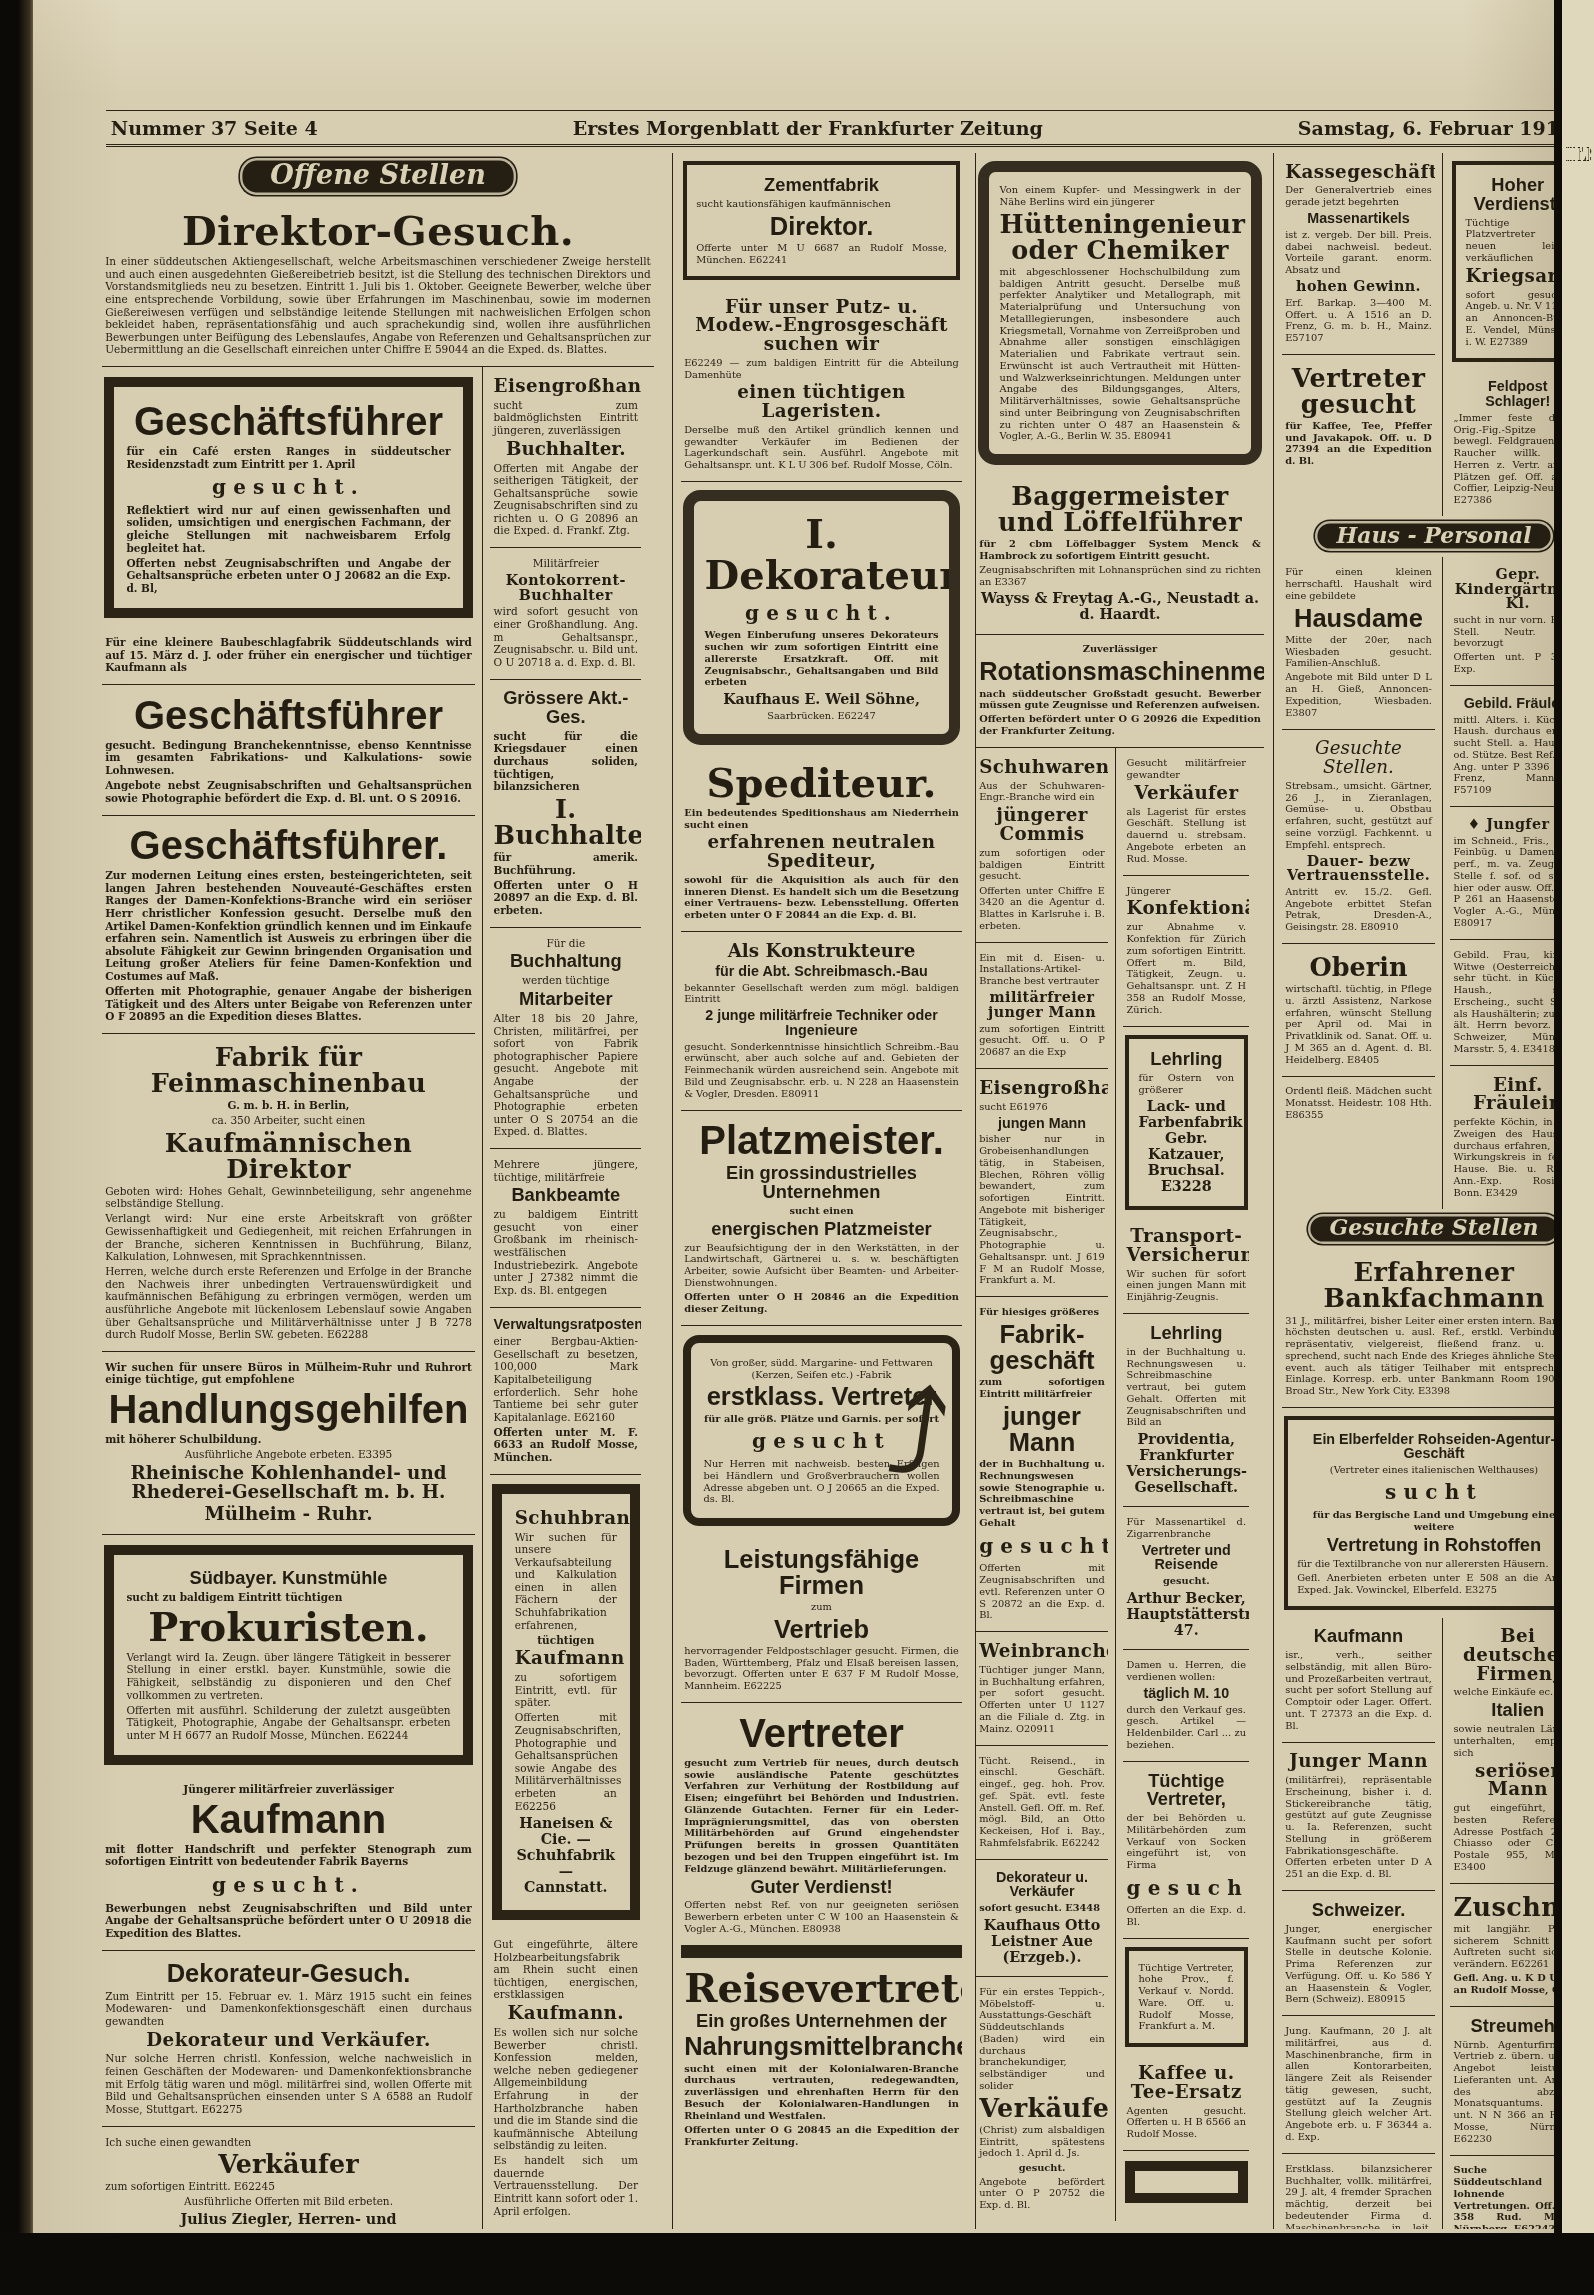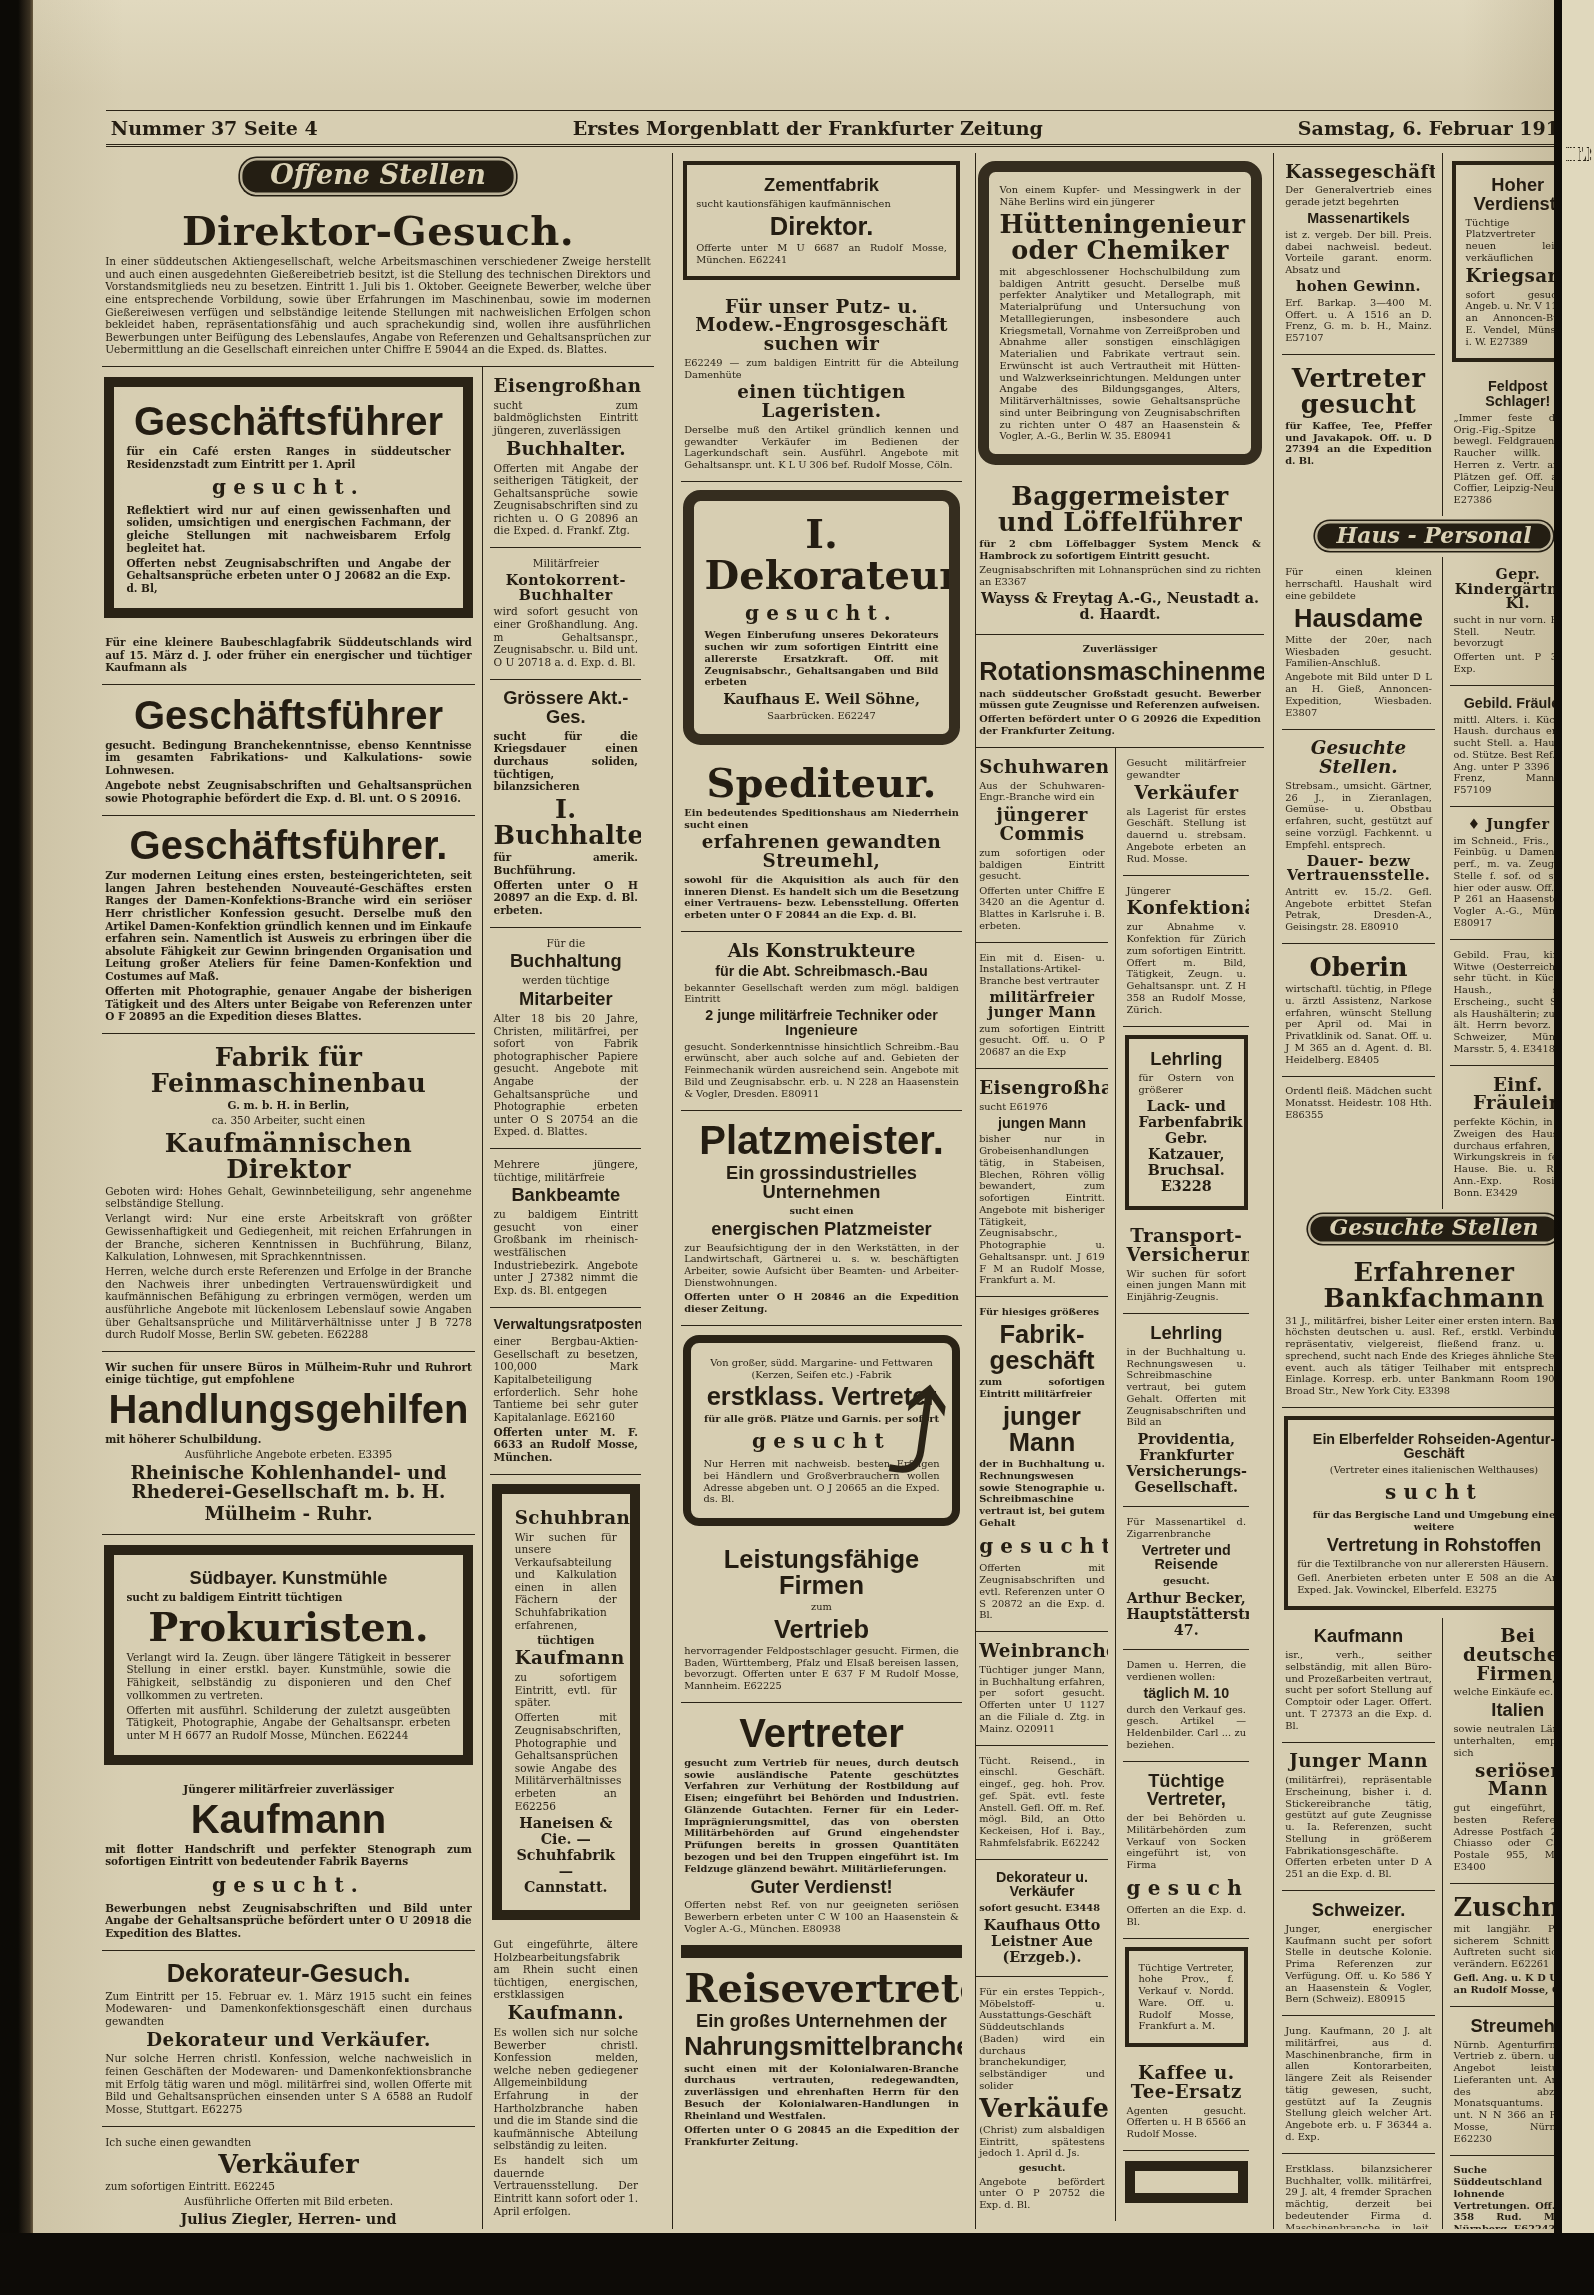--- a/index.html
+++ b/index.html
@@ -45,7 +45,7 @@
   .fk{font-family:"DejaVu Serif",serif;font-weight:bold;letter-spacing:0.4px}
   .fg{font-family:"Liberation Sans",sans-serif;font-weight:bold}
   .fs{font-family:"DejaVu Serif",serif;font-weight:bold}
-  .fi{font-family:"DejaVu Serif",serif;font-weight:bold;font-style:italic}
+  .fi{font-family:"DejaVu Serif",serif;font-weight:normal;font-style:italic}
   .sp{font-size:20px;font-weight:bold;letter-spacing:7.2px;text-align:center;margin:4.8px 0;font-family:"DejaVu Serif",serif}
   .p{font-size:10.5px;line-height:1.2;text-align:justify;margin:2.4px 0;font-family:"DejaVu Serif",serif}
   .narrow .p{font-size:9.8px}

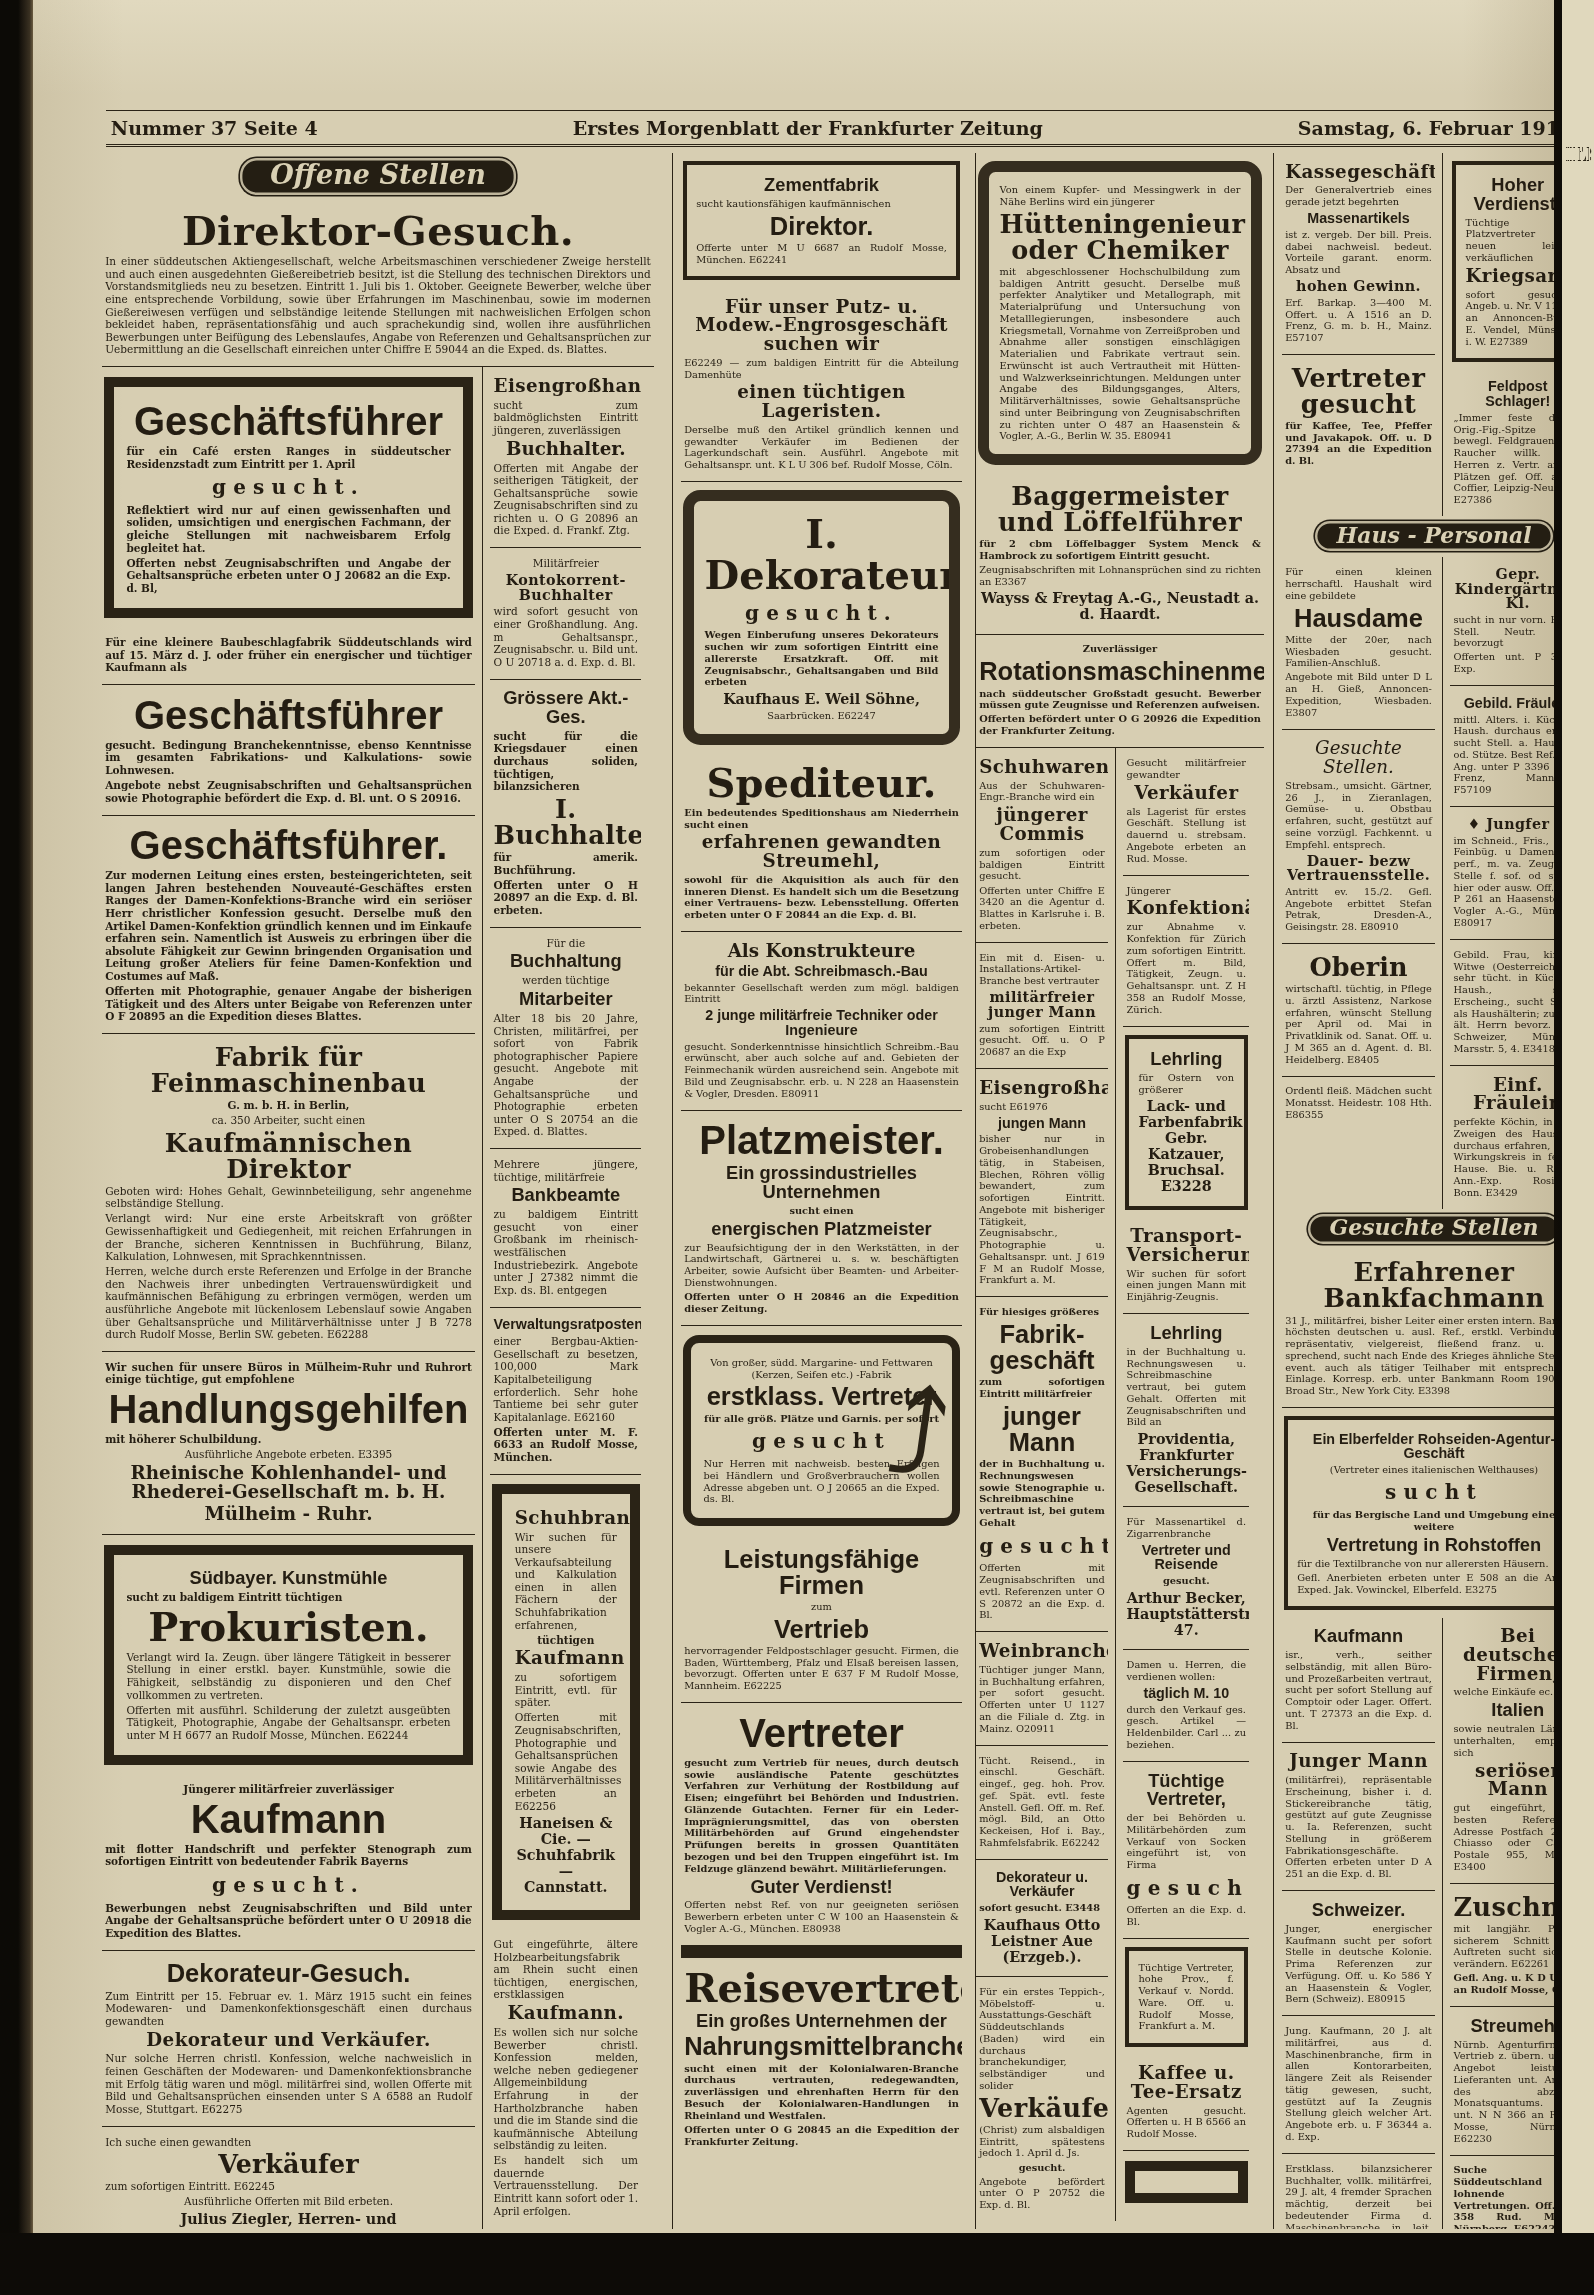--- a/index.html
+++ b/index.html
@@ -222,7 +222,7 @@
       <div class="ad ">
         <div class="h h1 fs">Spediteur.</div>
         <p class="p b">Ein bedeutendes Speditionshaus am Niederrhein sucht einen</p>
-        <div class="h h3 fk">erfahrenen gewandten Streumehl,</div>
+        <div class="h h3 fk">erfahrenen neutralen Spediteur,</div>
         <p class="p b">sowohl für die Akquisition als auch für den inneren Dienst. Es handelt sich um die Besetzung einer Vertrauens- bezw. Lebensstellung. Offerten erbeten unter O F 20844 an die Exp. d. Bl.</p>
       </div>
       <div class="ad ">

